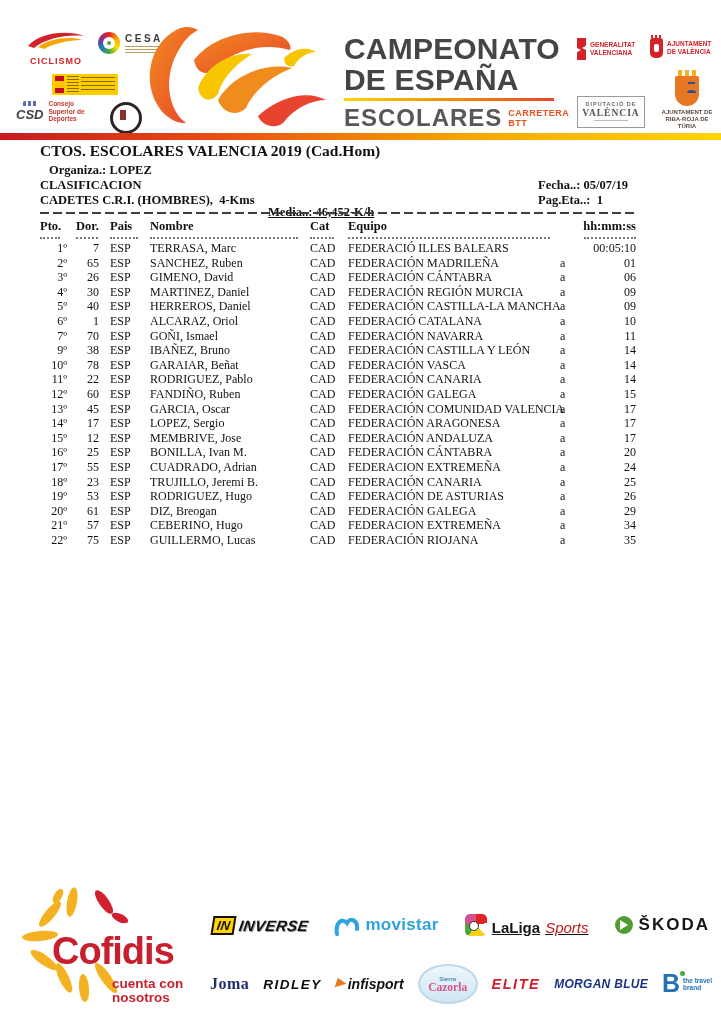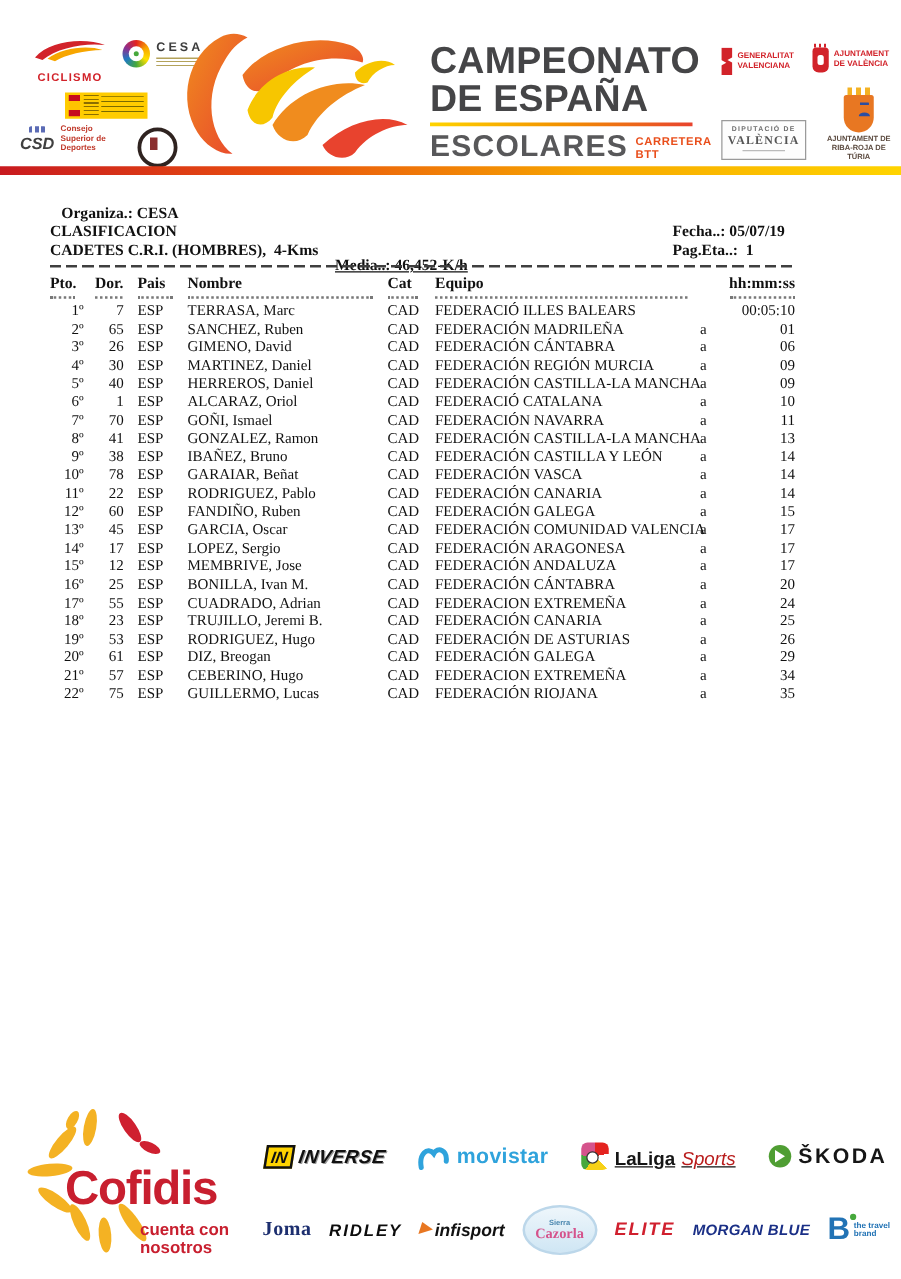--- a/index.html
+++ b/index.html
@@ -232,6 +232,7 @@
     <div class="accent-bar"></div>
   </div>
 
+  <div class="doc-title">CTOS. ESCOLARES VALENCIA 2019 (Cad.Hom)</div>
   <div class="meta m-organiza">Organiza.: CESA</div>
   <div class="meta m-clasif">CLASIFICACION</div>
   <div class="meta m-fecha">Fecha..: 05/07/19</div>

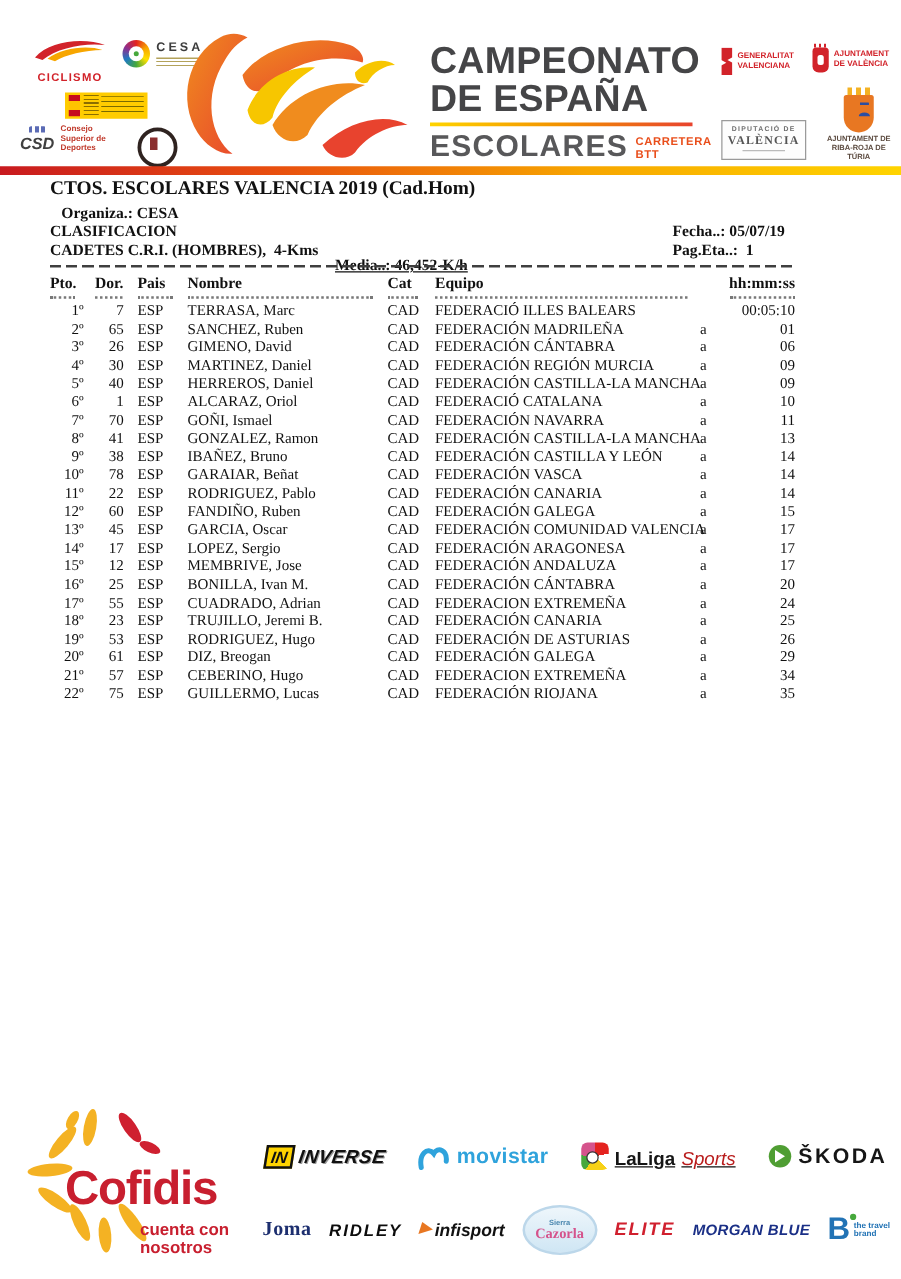--- a/index.html
+++ b/index.html
@@ -233,7 +233,7 @@
   </div>
 
   <div class="doc-title">CTOS. ESCOLARES VALENCIA 2019 (Cad.Hom)</div>
-  <div class="meta m-organiza">Organiza.: CESA</div>
+  <div class="meta m-organiza">Organiza.: LOPEZ</div>
   <div class="meta m-clasif">CLASIFICACION</div>
   <div class="meta m-fecha">Fecha..: 05/07/19</div>
   <div class="meta m-cat">CADETES C.R.I. (HOMBRES),  4-Kms</div>

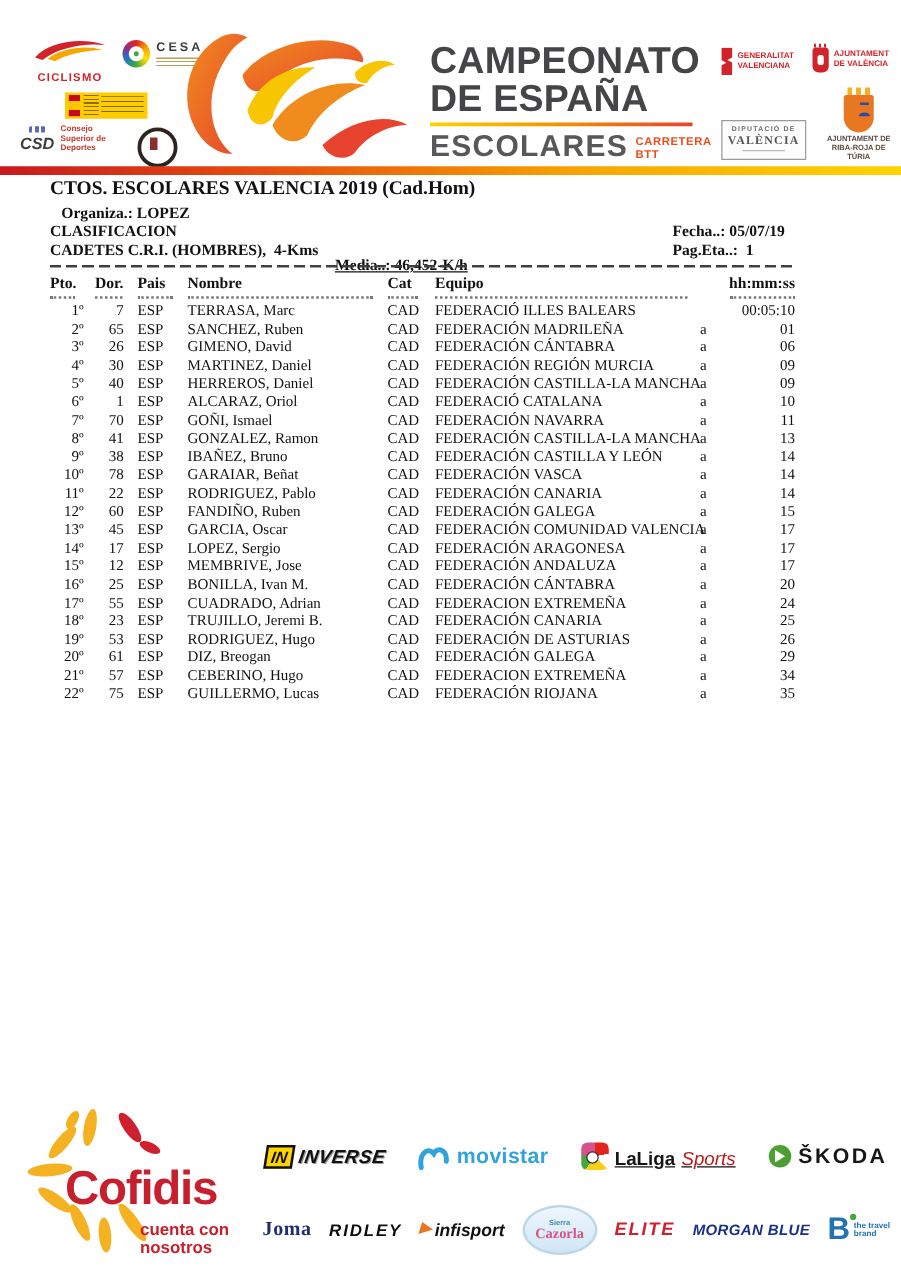--- a/index.html
+++ b/index.html
@@ -336,16 +336,6 @@
           <td class="col-time">11</td>
         </tr>
         <tr>
-          <td class="col-pto">8º</td>
-          <td class="col-dor">41</td>
-          <td class="col-pais">ESP</td>
-          <td class="col-nombre">GONZALEZ, Ramon</td>
-          <td class="col-cat">CAD</td>
-          <td class="col-equipo">FEDERACIÓN CASTILLA-LA MANCHA</td>
-          <td class="col-a">a</td>
-          <td class="col-time">13</td>
-        </tr>
-        <tr>
           <td class="col-pto">9º</td>
           <td class="col-dor">38</td>
           <td class="col-pais">ESP</td>

